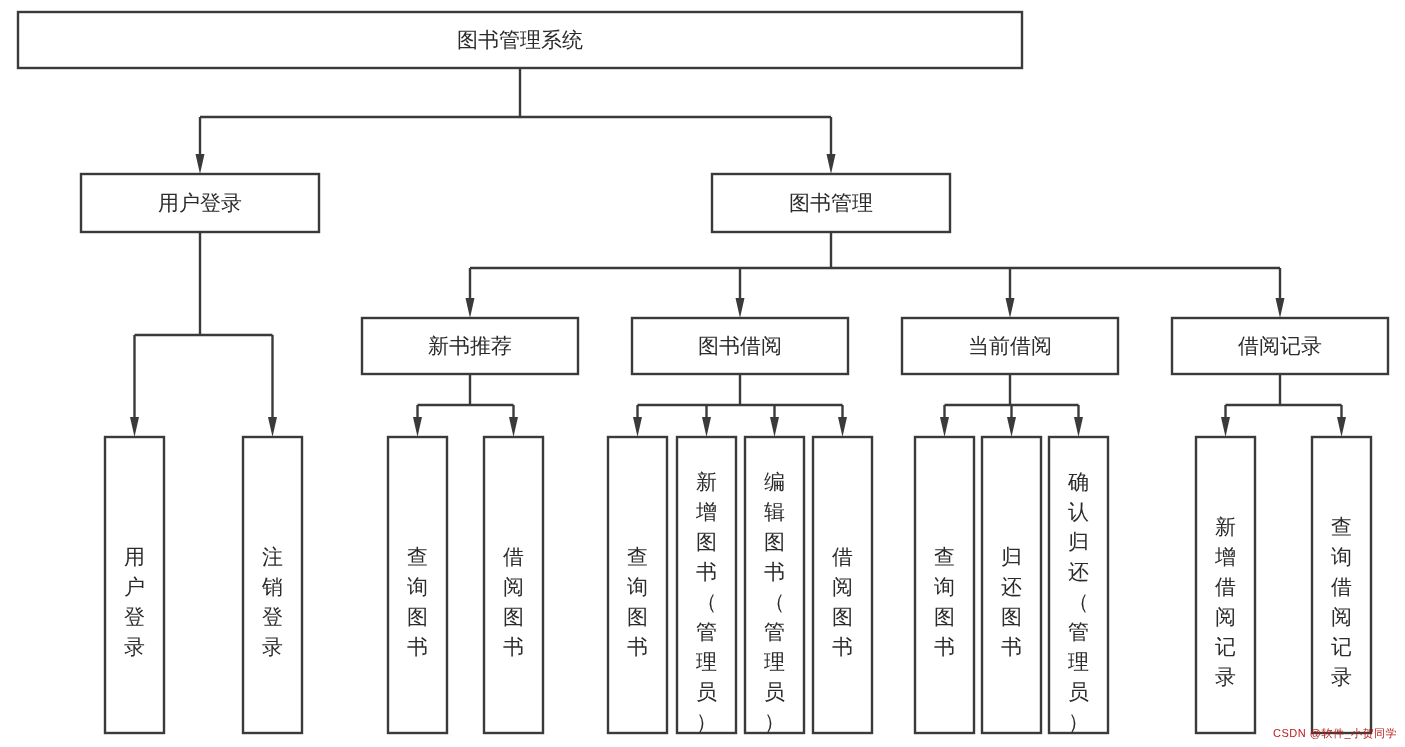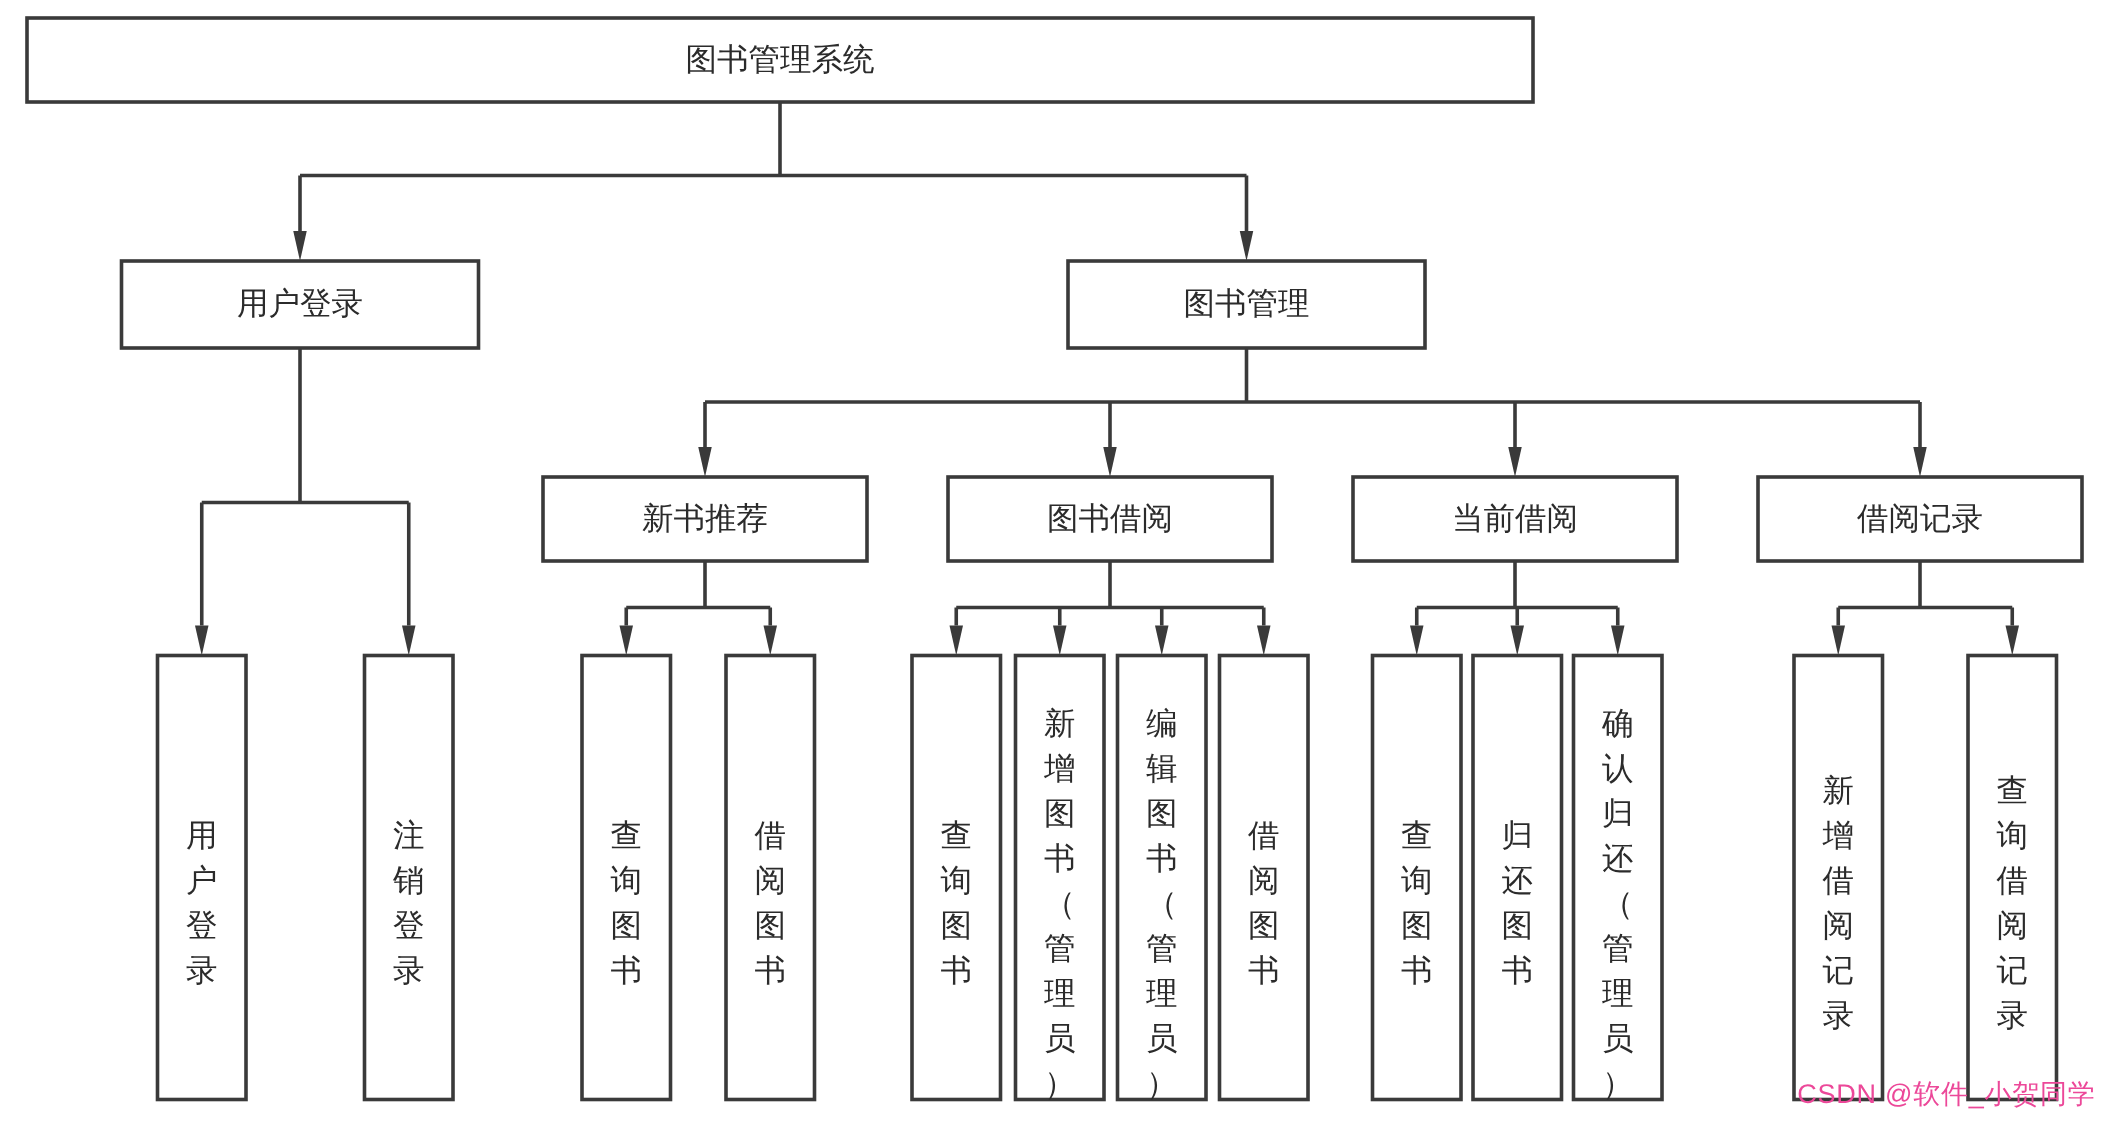--- a/index.html
+++ b/index.html
@@ -58,8 +58,8 @@
     right: 8px;
     bottom: 6px;
     font-family: "Liberation Sans", "DejaVu Sans", sans-serif;
-    font-size: 18px;
-    color: #ec4899;
+    font-size: 11px;
+    color: #b91c1c;
     letter-spacing: 0.5px;
     white-space: nowrap;
     user-select: none;

